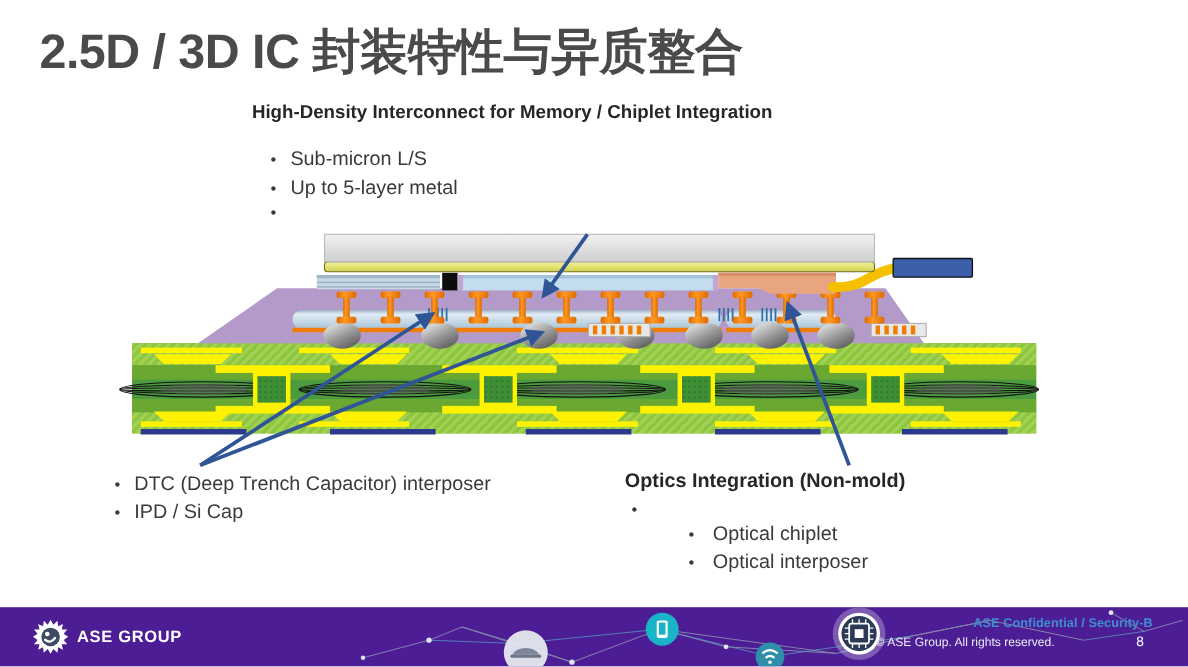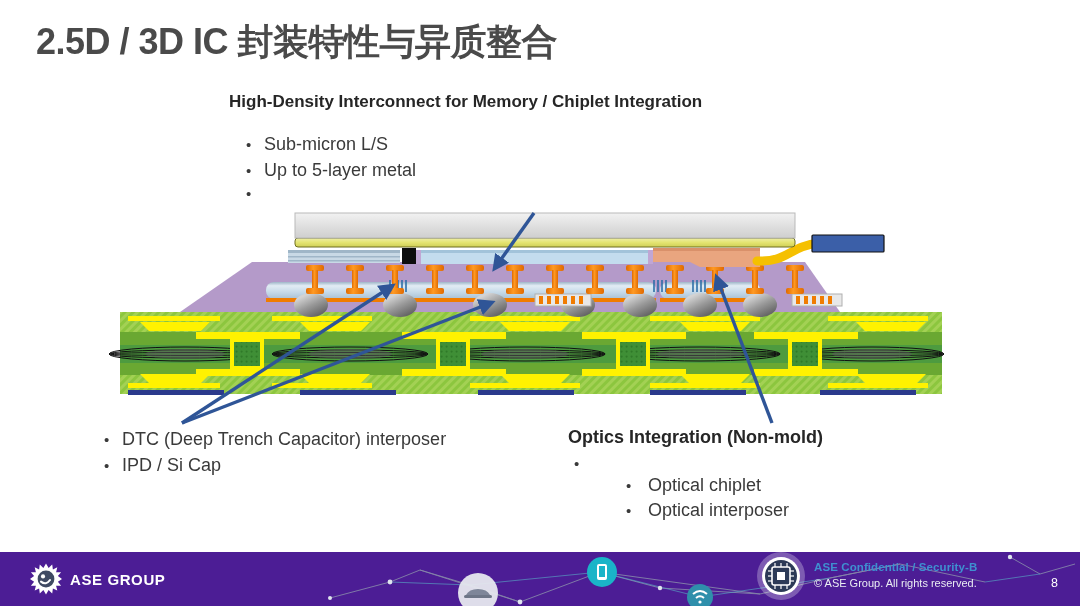--- a/index.html
+++ b/index.html
@@ -21,7 +21,7 @@
     position: absolute;
     left: 36px;
     top: 18px;
-    font-size: 36px;
+    font-size: 44px;
     font-weight: bold;
     color: #4a4a4a;
     letter-spacing: -0.5px;

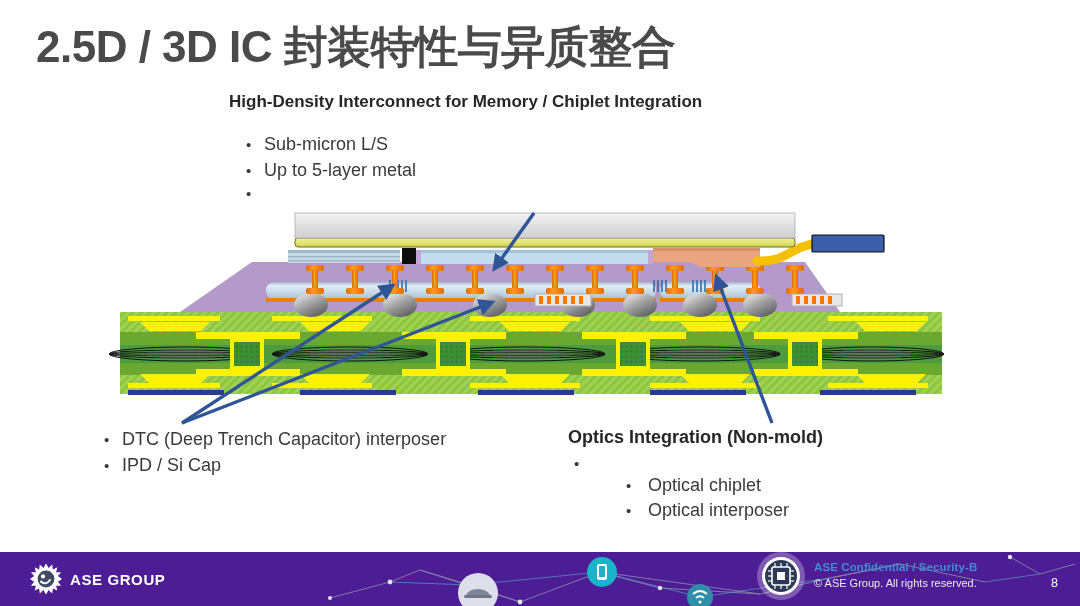--- a/index.html
+++ b/index.html
@@ -131,9 +131,9 @@
   }
   #footer-right {
     position: absolute;
-    right: 14px;
+    right: 32px;
     top: 9px;
-    text-align: left;
+    text-align: right;
     width: 252px;
   }
   #confidential-line {

